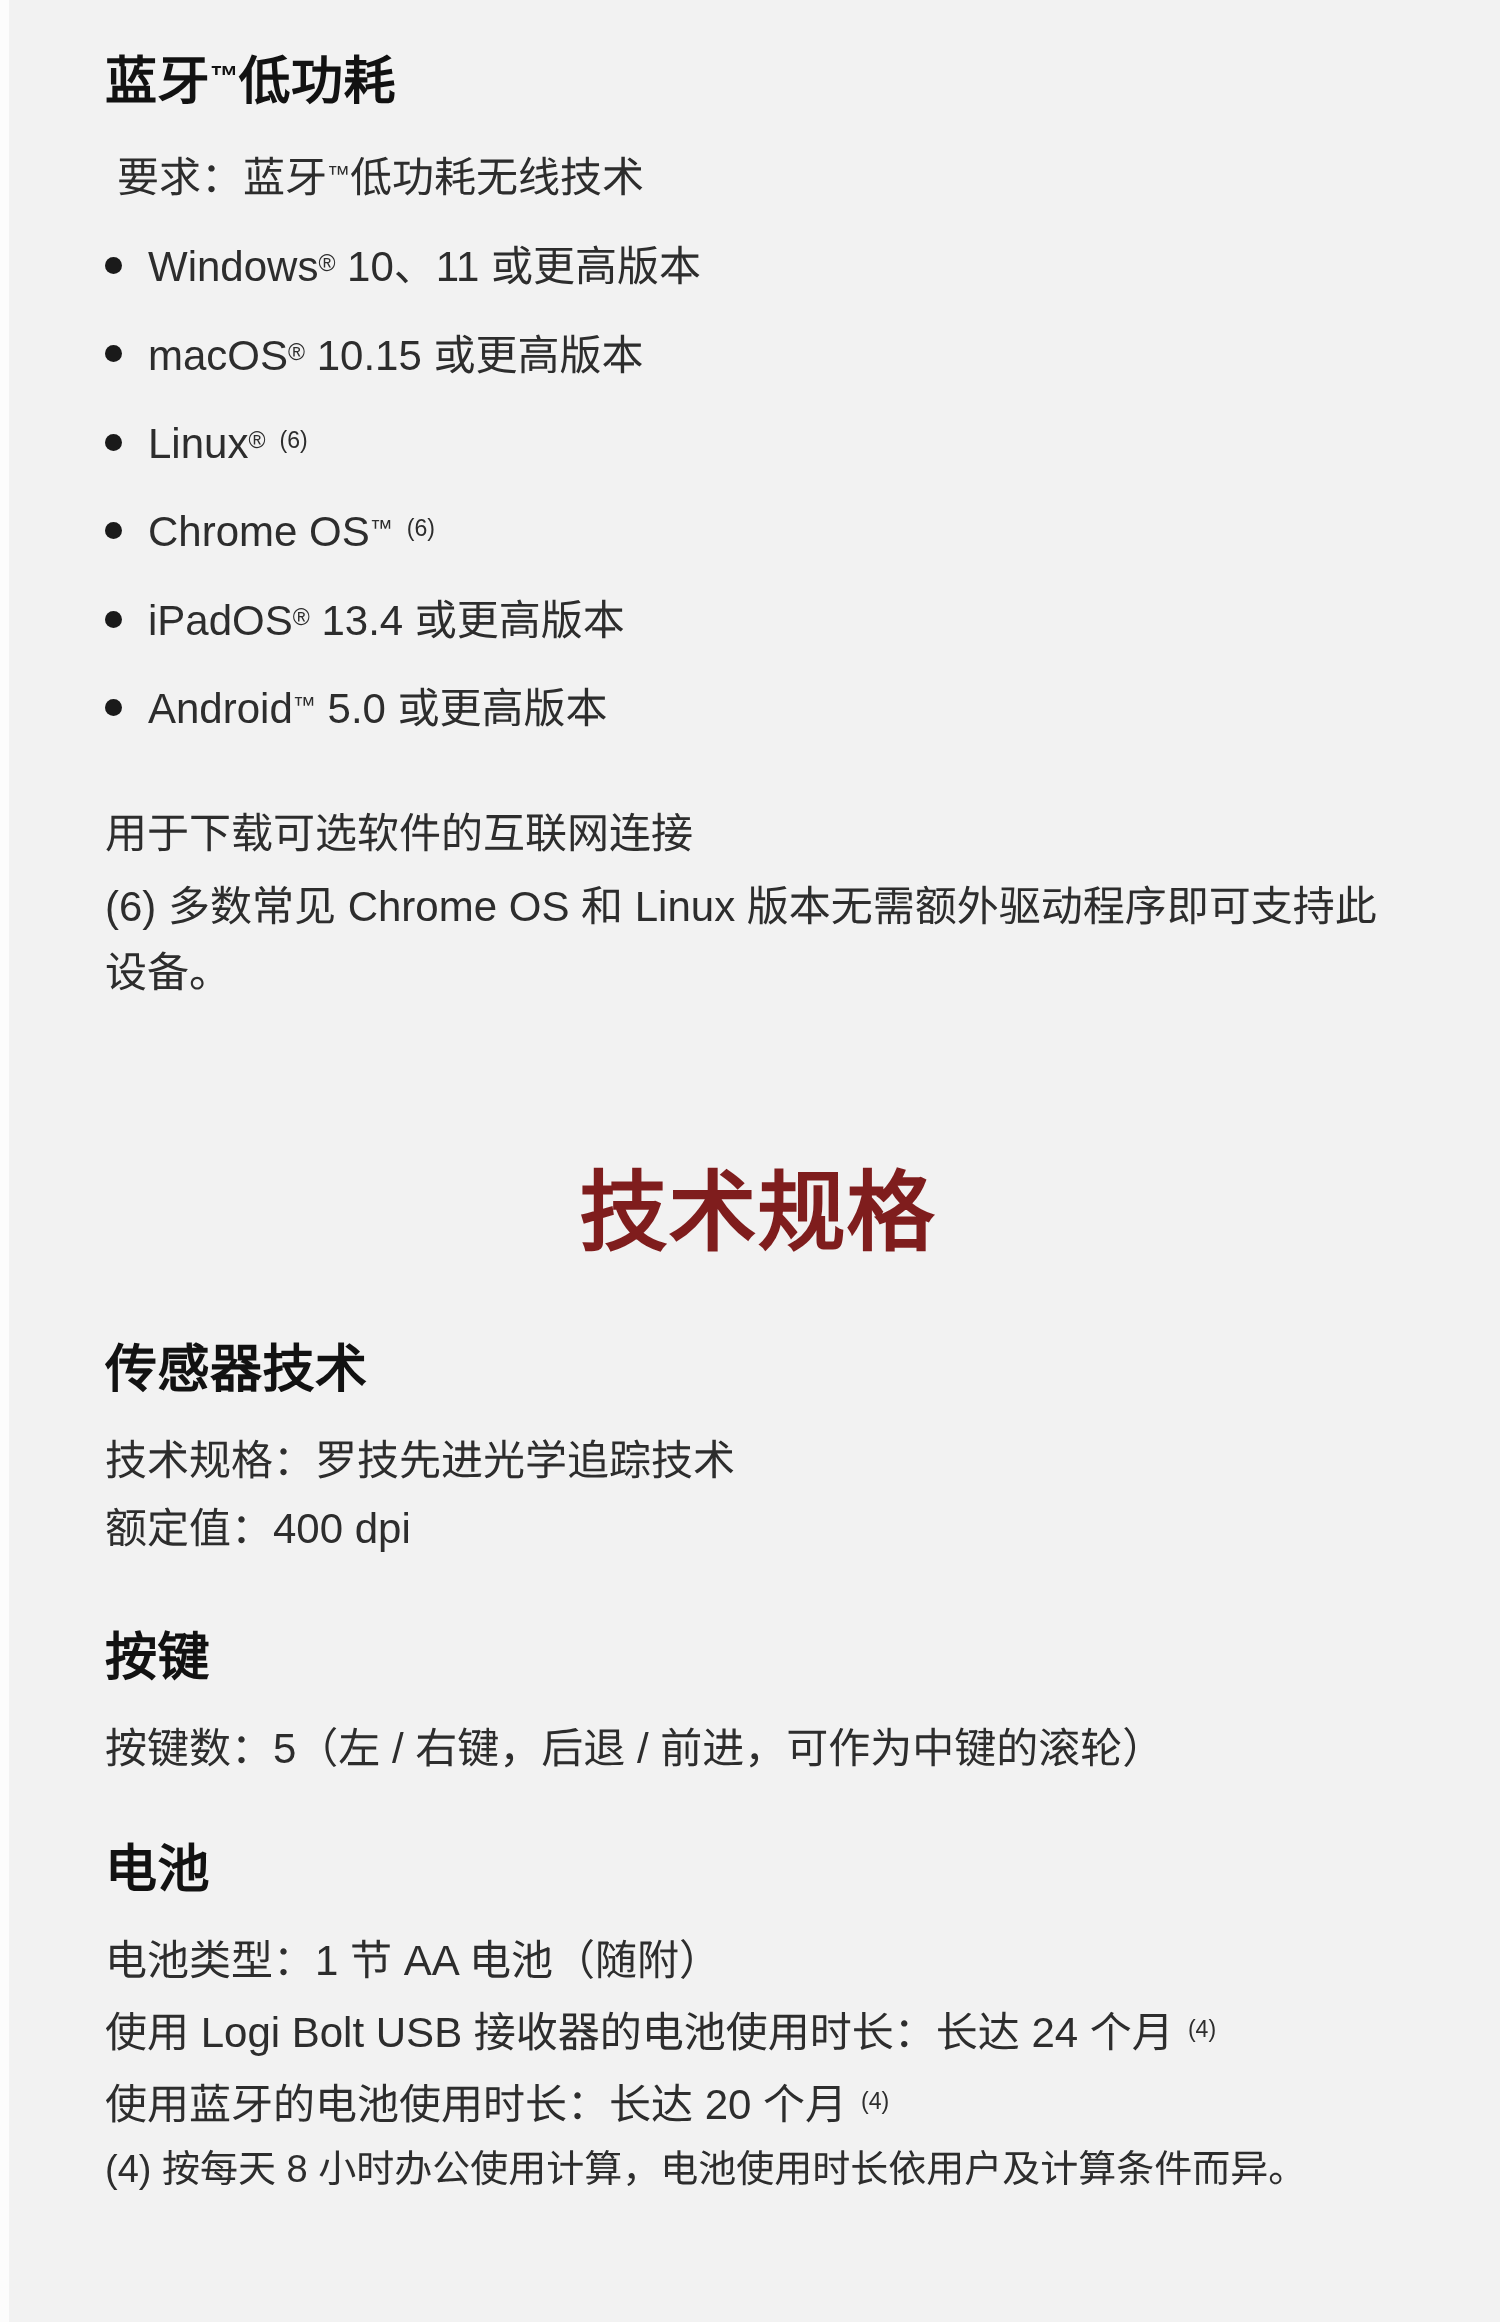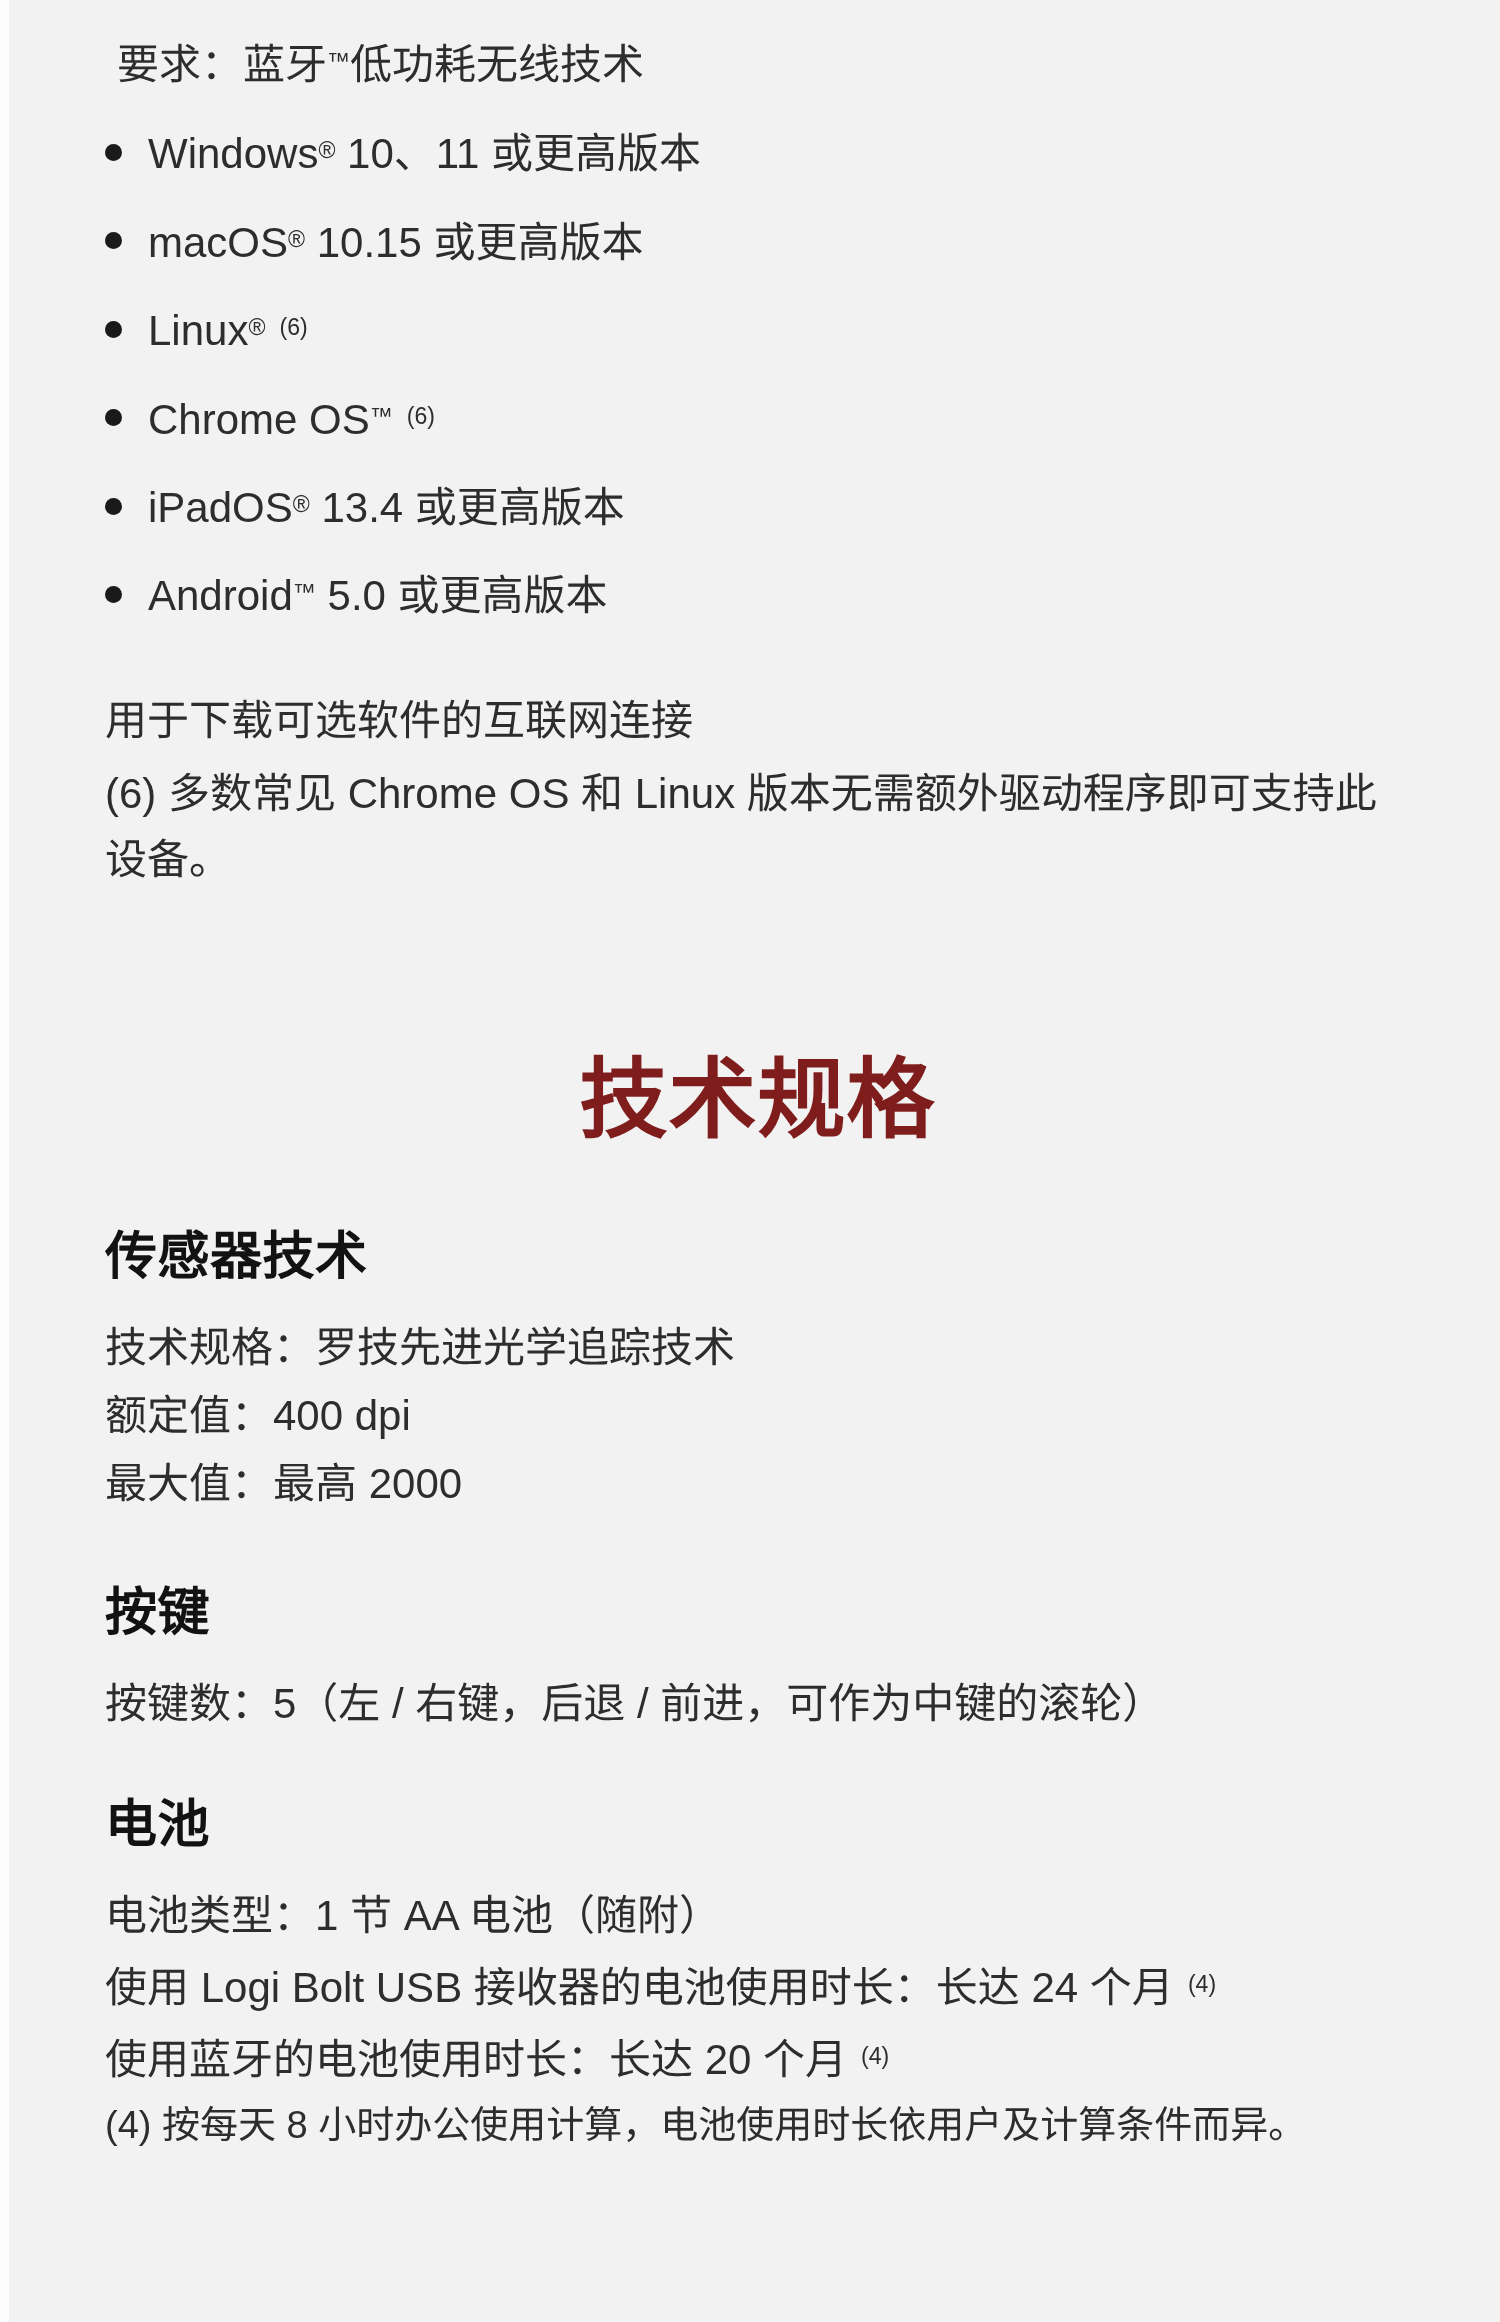--- a/index.html
+++ b/index.html
@@ -119,6 +119,7 @@
 <div class="content">
 
   <section class="bluetooth">
+    <h2 class="sec-title"><span>蓝牙</span><span class="mark">™</span><span>低功耗</span></h2>
 
     <p class="req"><span>要求：蓝牙</span><span class="mark">™</span><span>低功耗无线技术</span></p>
 

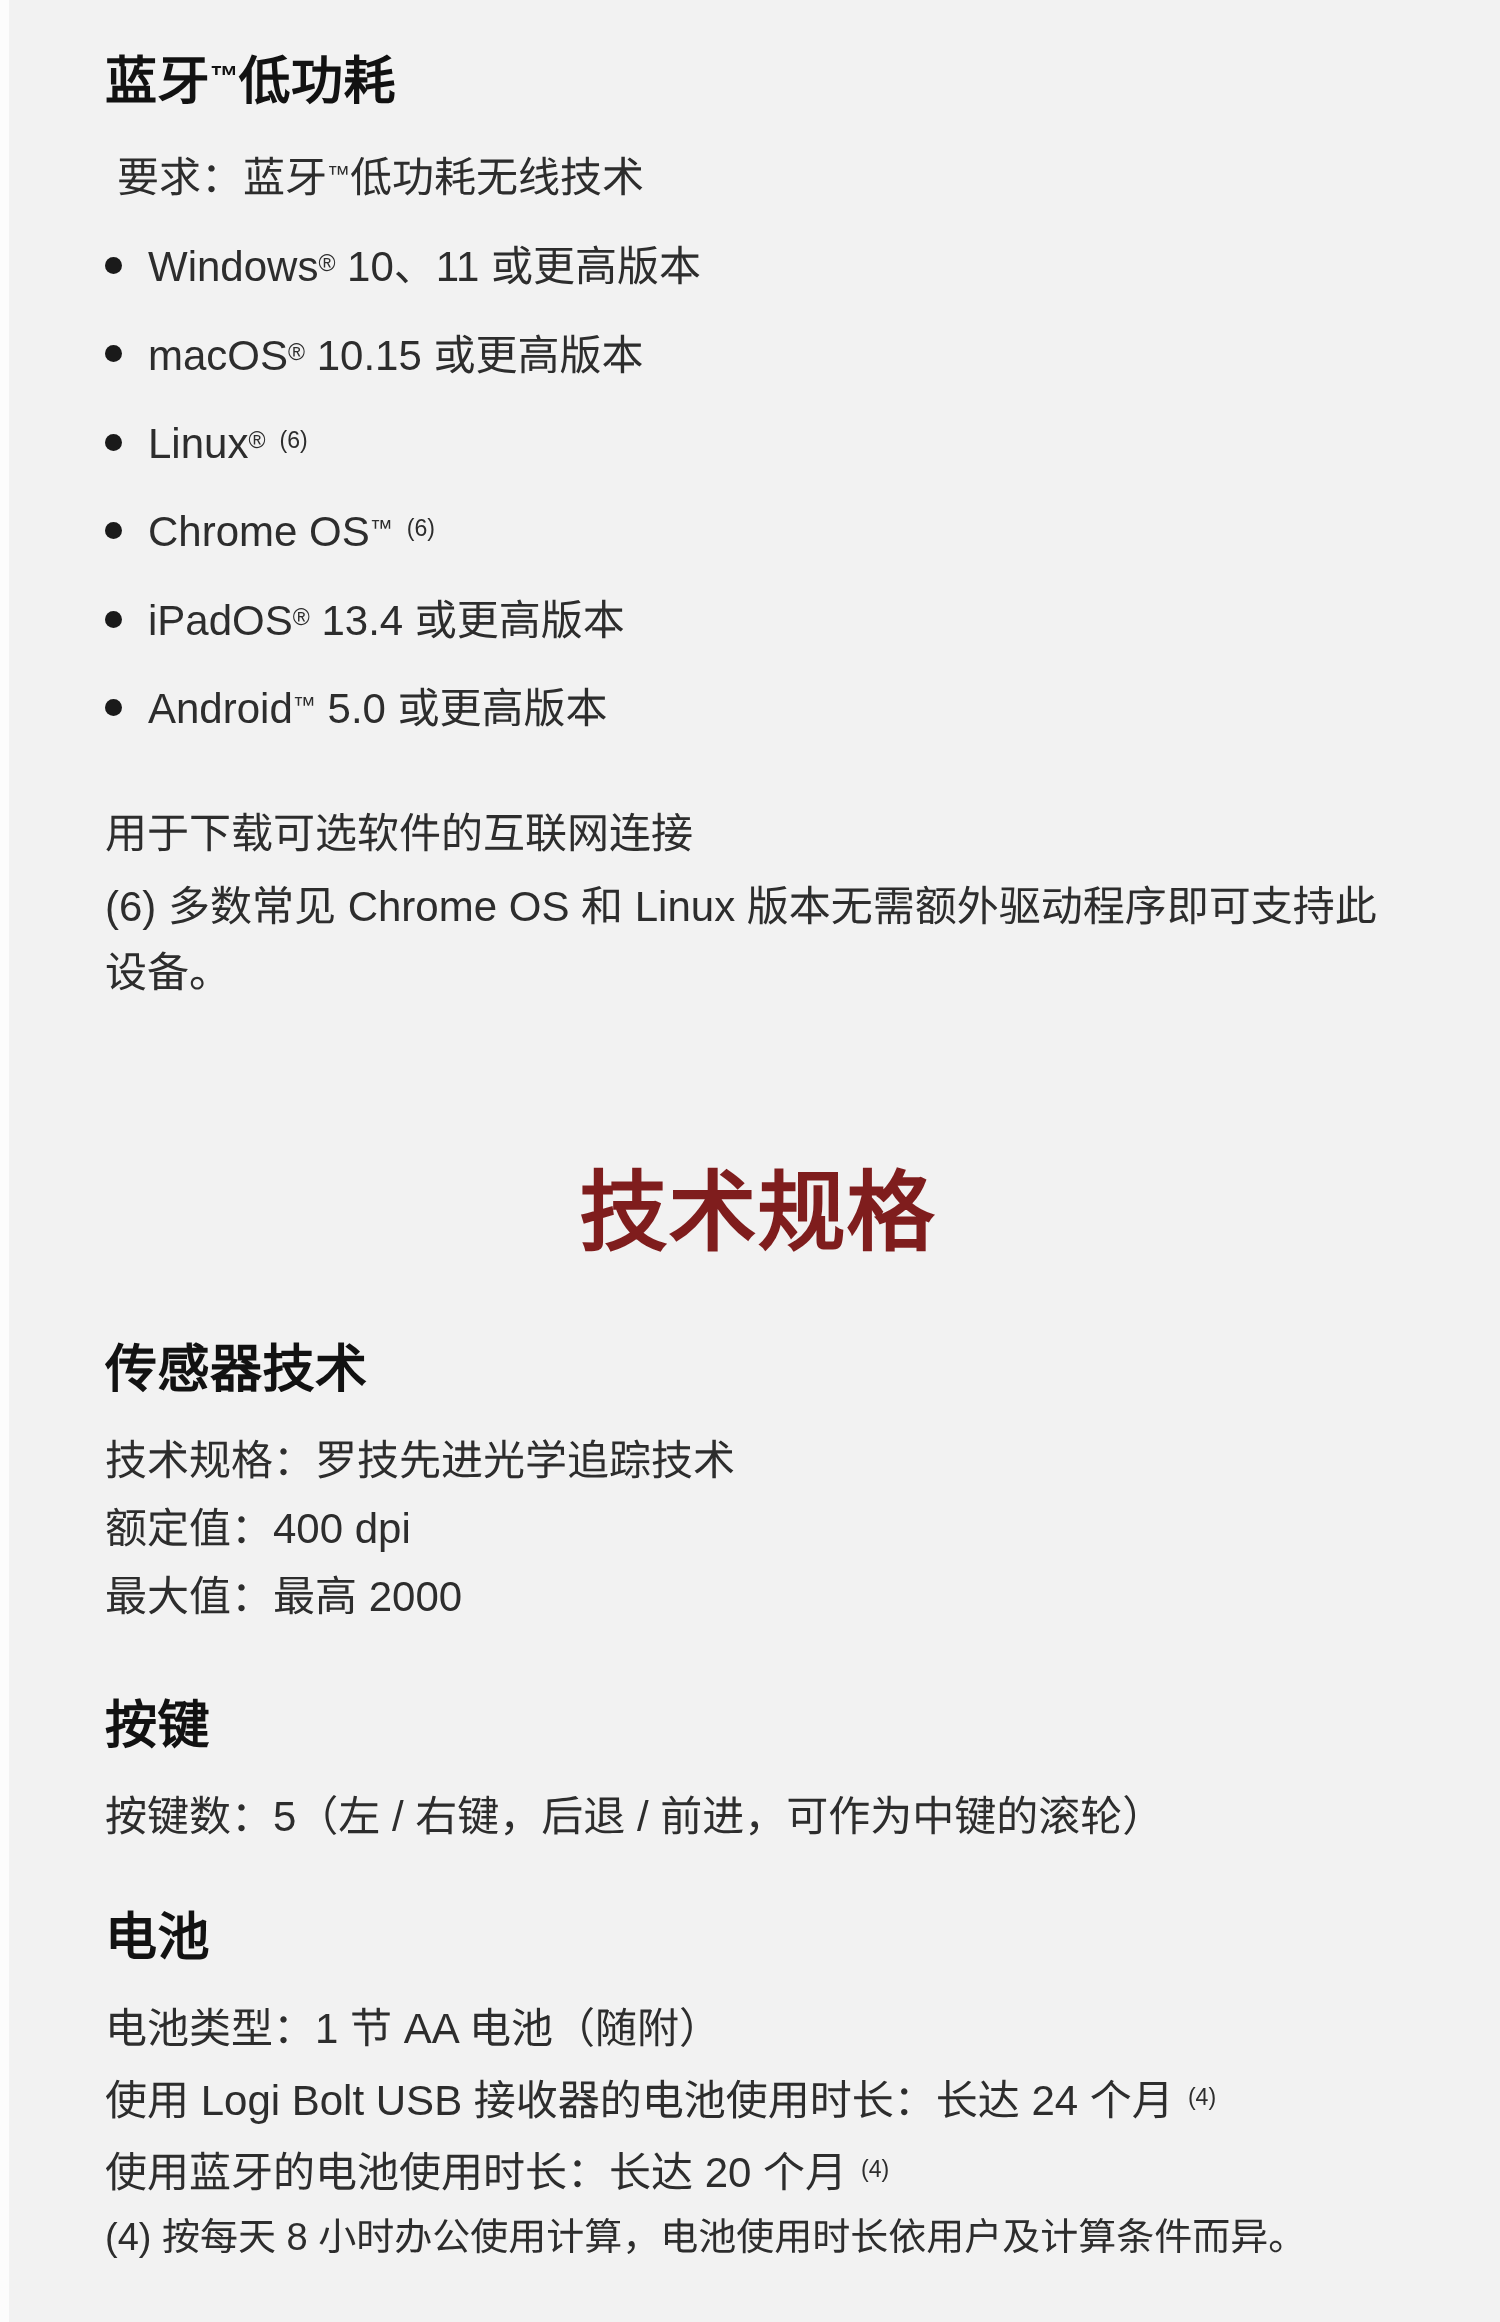--- a/index.html
+++ b/index.html
@@ -161,7 +161,6 @@
     <p class="lines">
       <span class="line">技术规格：罗技先进光学追踪技术</span>
       <span class="line">额定值：400 dpi</span>
-      <span class="line">最大值：最高 2000</span>
     </p>
   </section>
 

